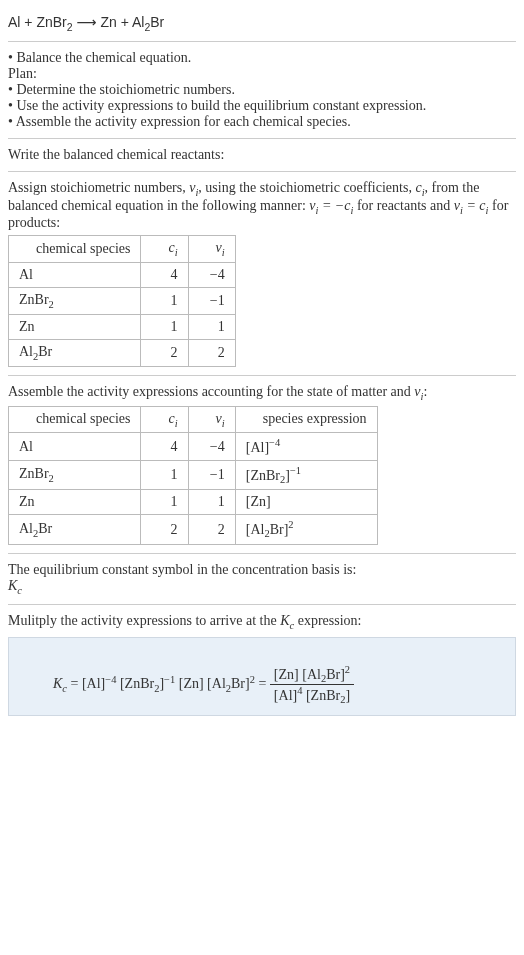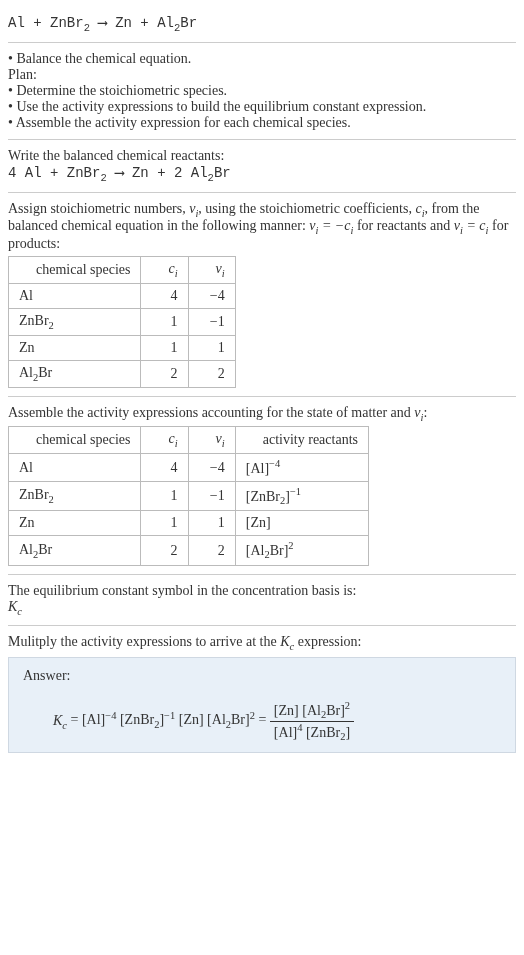--- a/index.html
+++ b/index.html
@@ -20,7 +20,7 @@
     margin: 2px 0;
   }
   .equation {
-    font-family: Liberation Mono, monospace;
+    font-family: Liberation Sans, sans-serif;
   }
   sub {
     font-size: 0.75em;

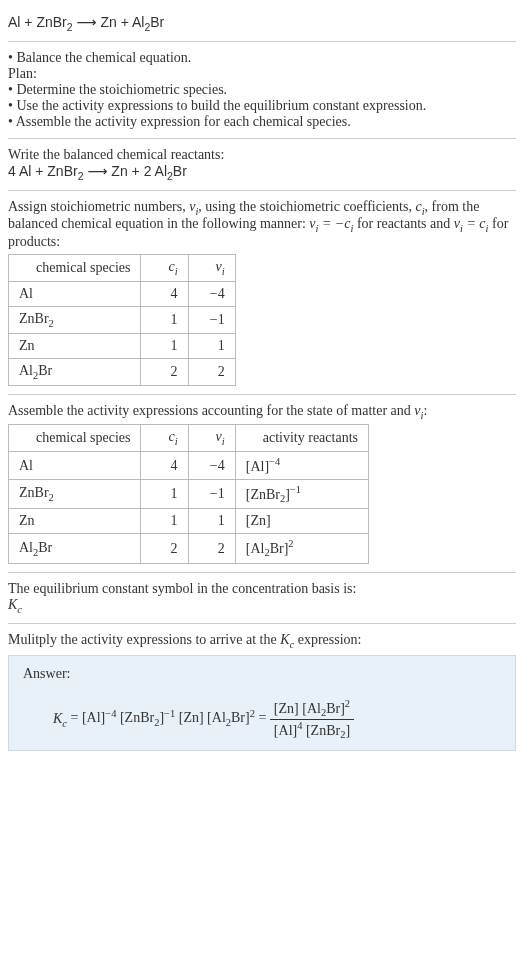--- a/index.html
+++ b/index.html
@@ -85,7 +85,7 @@
 <div class="section">
   <div>• <span>Balance the chemical equation.</span></div>
   <div>Plan:</div>
-  <div>• <span>Determine the stoichiometric species.</span></div>
+  <div>• <span>Determine the stoichiometric numbers.</span></div>
   <div>• <span>Use the activity expressions to build the equilibrium constant expression.</span></div>
   <div>• <span>Assemble the activity expression for each chemical species.</span></div>
 </div>

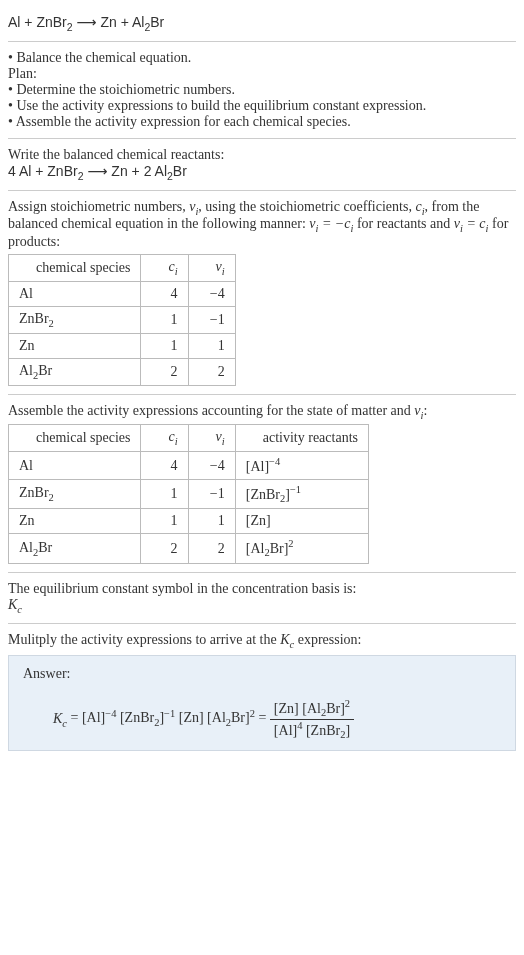--- a/index.html
+++ b/index.html
@@ -93,9 +93,6 @@
 
 <div class="section">
   <div>Write the balanced chemical reactants:</div>
-  <div class="equation">
-    4 Al + ZnBr<sub>2</sub> ⟶ Zn + 2 Al<sub>2</sub>Br
-  </div>
 </div>
 <hr>
 

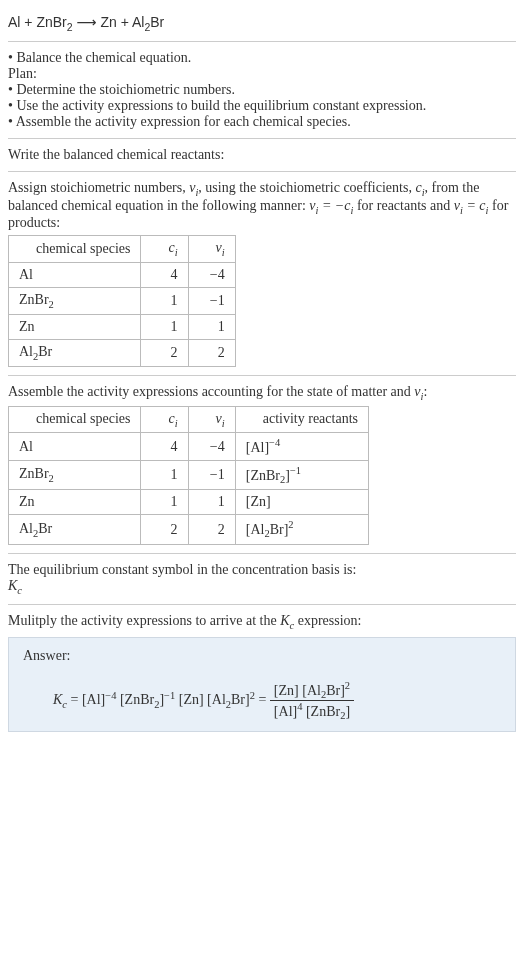--- a/index.html
+++ b/index.html
@@ -142,7 +142,7 @@
       <th>chemical species</th>
       <th><span class="italic">c<sub>i</sub></span></th>
       <th><span class="italic">ν<sub>i</sub></span></th>
-      <th>activity reactants</th>
+      <th>species expression</th>
     </tr>
     <tr>
       <td>Al</td>

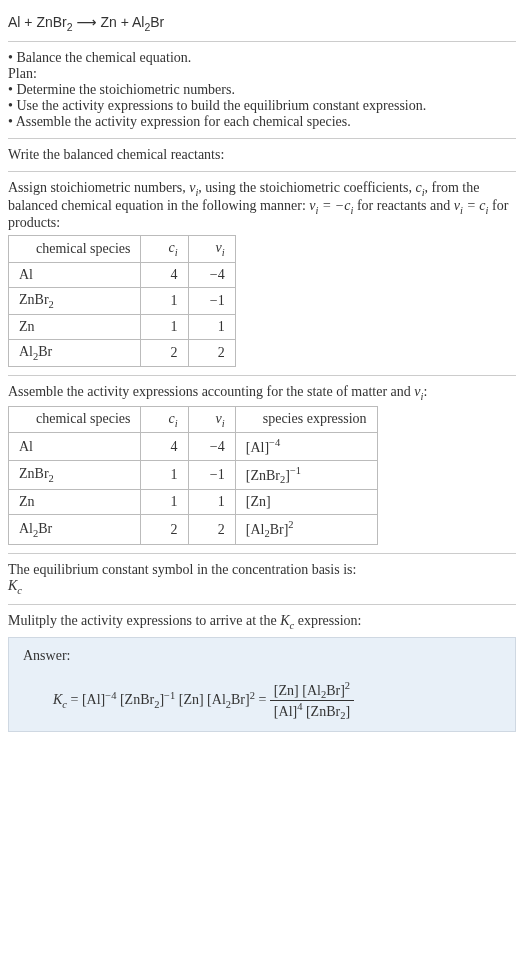--- a/index.html
+++ b/index.html
@@ -184,7 +184,6 @@
     Mulitply the activity expressions to arrive at the <span class="italic">K<sub>c</sub></span> expression:
   </div>
   <div class="answer-box">
-    <div>Answer:</div>
     <div style="margin-top:16px; padding-left:30px;">
       <span class="italic">K<sub>c</sub></span> = [Al]<sup>−4</sup> [ZnBr<sub>2</sub>]<sup>−1</sup> [Zn] [Al<sub>2</sub>Br]<sup>2</sup> =
       <span class="frac">

